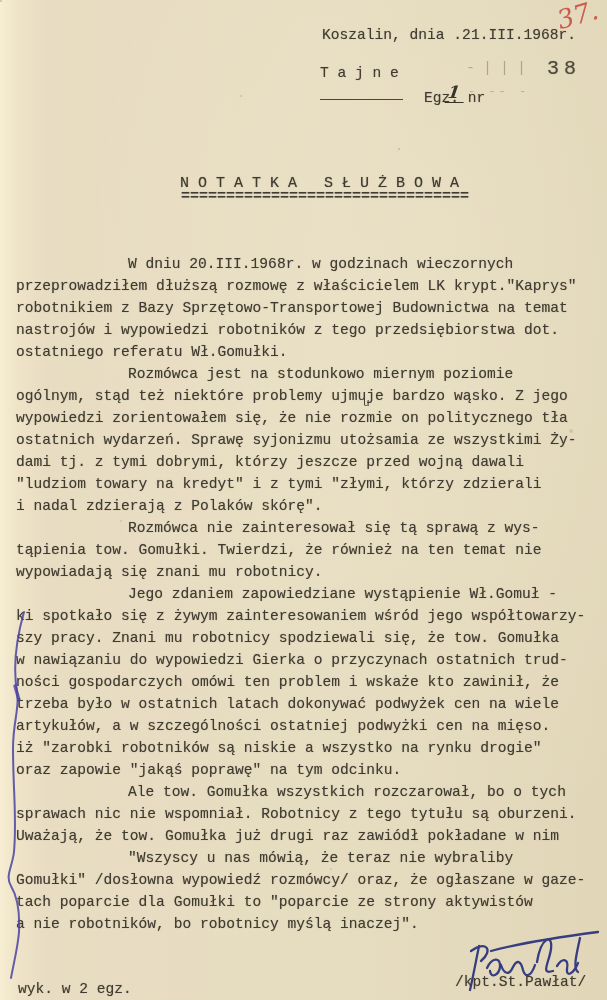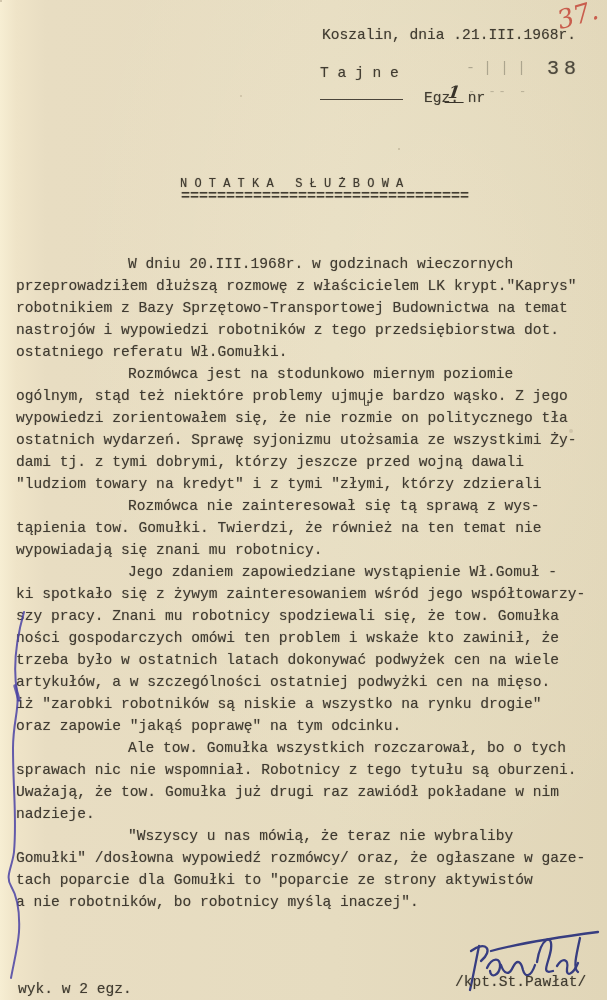--- a/index.html
+++ b/index.html
@@ -53,7 +53,7 @@
     white-space:pre;
   }
   .doc-title{
-    left:180px;top:173px;font-size:12px;
+    left:180px;top:173px;font-size:15px;
     text-shadow:0 0 1px rgba(64,59,49,.6);
   }
   .title-underline{

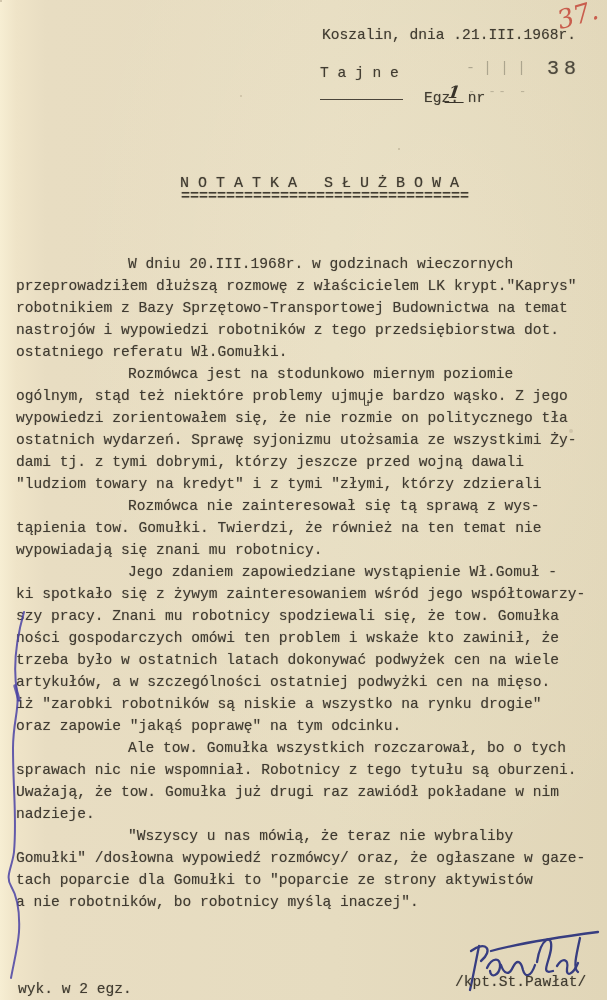--- a/index.html
+++ b/index.html
@@ -118,6 +118,7 @@
       <div class="line">ostatnich wydarzeń. Sprawę syjonizmu utożsamia ze wszystkimi Ży-</div>
       <div class="line">dami tj. z tymi dobrymi, którzy jeszcze przed wojną dawali</div>
       <div class="line">"ludziom towary na kredyt" i z tymi "złymi, którzy zdzierali</div>
+      <div class="line">i nadal zdzierają z Polaków skórę".</div>
       <div class="line first">Rozmówca nie zainteresował się tą sprawą z wys-</div>
       <div class="line">tąpienia tow. Gomułki. Twierdzi, że również na ten temat nie</div>
       <div class="line">wypowiadają się znani mu robotnicy.</div>

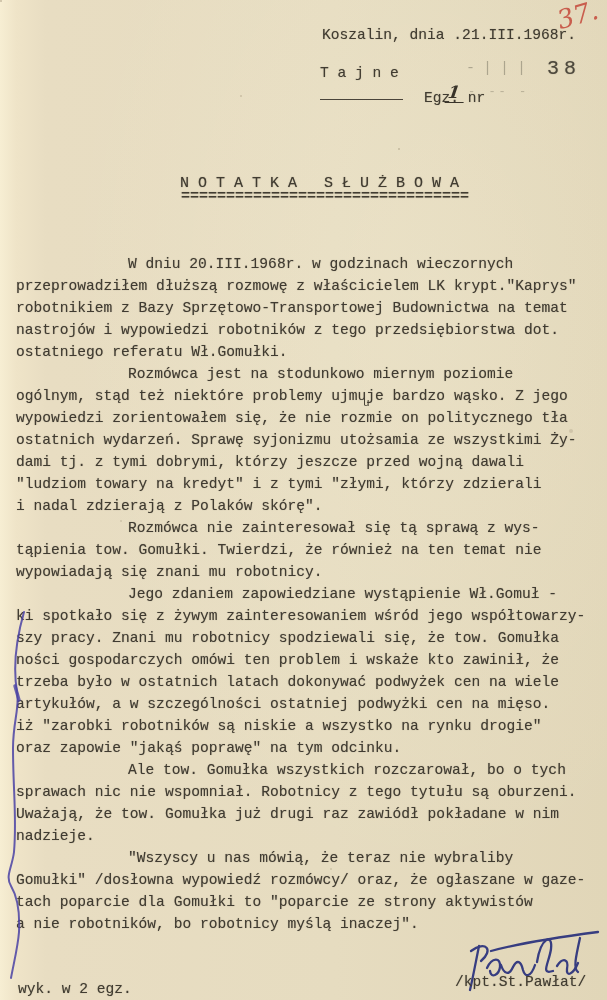--- a/index.html
+++ b/index.html
@@ -125,6 +125,7 @@
       <div class="line first">Jego zdaniem zapowiedziane wystąpienie Wł.Gomuł -</div>
       <div class="line">ki spotkało się z żywym zainteresowaniem wśród jego współtowarzy-</div>
       <div class="line">szy pracy. Znani mu robotnicy spodziewali się, że tow. Gomułka</div>
+      <div class="line">w nawiązaniu do wypowiedzi Gierka o przyczynach ostatnich trud-</div>
       <div class="line">ności gospodarczych omówi ten problem i wskaże kto zawinił, że</div>
       <div class="line">trzeba było w ostatnich latach dokonywać podwyżek cen na wiele</div>
       <div class="line">artykułów, a w szczególności ostatniej podwyżki cen na mięso.</div>

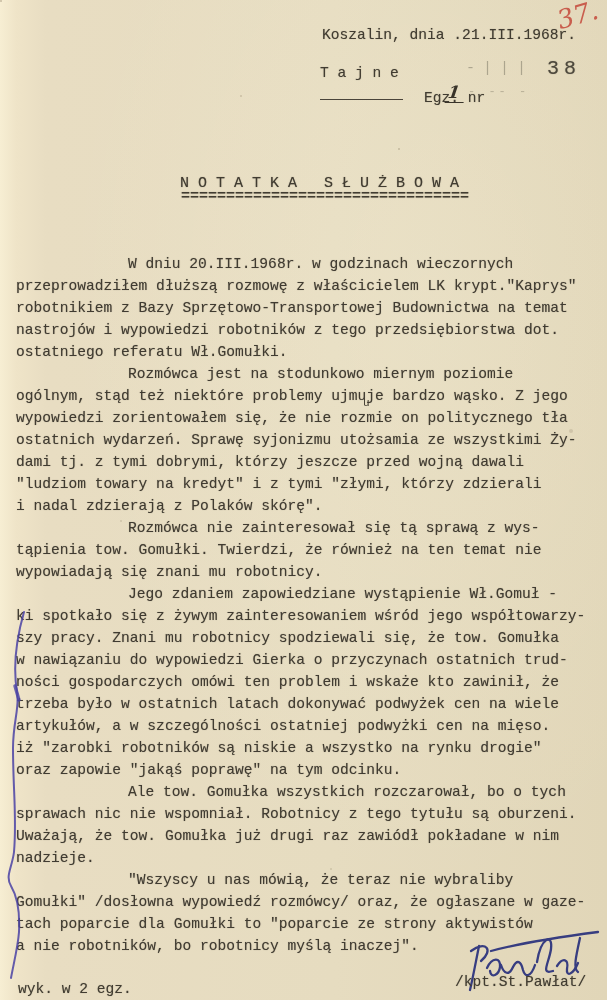--- a/index.html
+++ b/index.html
@@ -134,7 +134,6 @@
       <div class="line first">Ale tow. Gomułka wszystkich rozczarował, bo o tych</div>
       <div class="line">sprawach nic nie wspomniał. Robotnicy z tego tytułu są oburzeni.</div>
       <div class="line">Uważają, że tow. Gomułka już drugi raz zawiódł pokładane w nim</div>
-      <div class="line">nadzieje.</div>
       <div class="line first">"Wszyscy u nas mówią, że teraz nie wybraliby</div>
       <div class="line">Gomułki" /dosłowna wypowiedź rozmówcy/ oraz, że ogłaszane w gaze-</div>
       <div class="line">tach poparcie dla Gomułki to "poparcie ze strony aktywistów</div>

